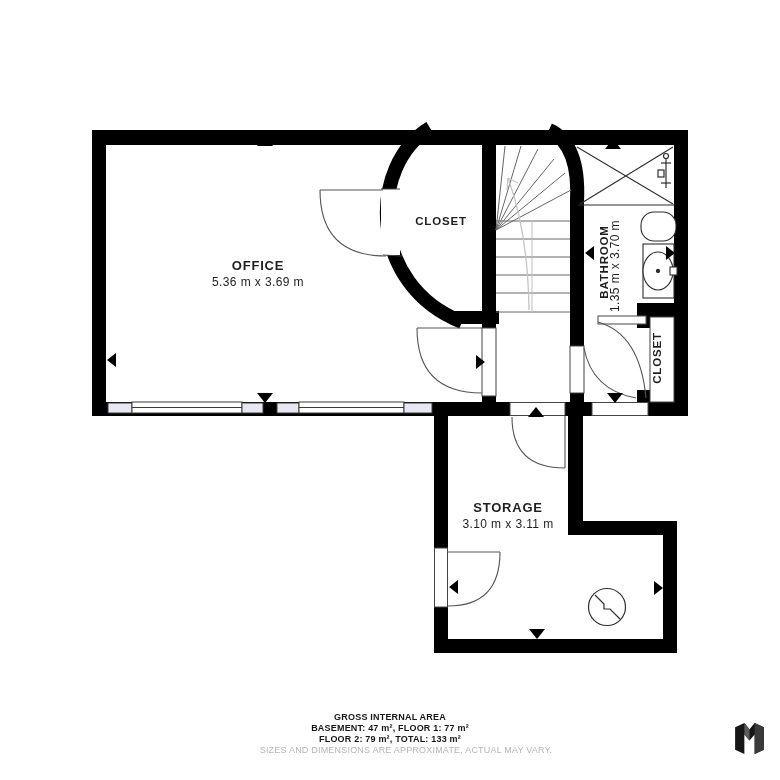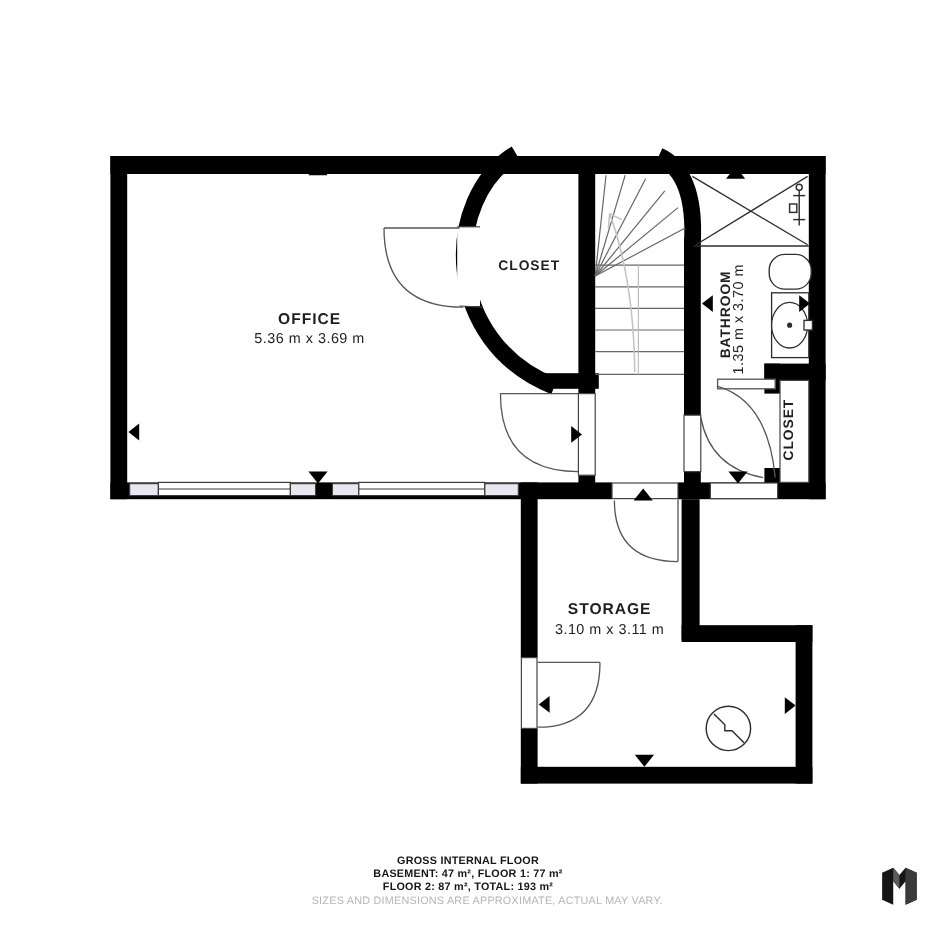--- a/index.html
+++ b/index.html
@@ -204,7 +204,7 @@
   </svg>
 
   <div class="footer">
-    <div>GROSS INTERNAL FLOOR</div>
+    <div>GROSS INTERNAL AREA</div>
     <div>BASEMENT: 47 m², FLOOR 1: 77 m²</div>
     <div>FLOOR 2: 87 m², TOTAL: 193 m²</div>
     <div class="disclaimer" style="color:#b5b5b5;margin-left:32px;">SIZES AND DIMENSIONS ARE APPROXIMATE, ACTUAL MAY VARY.</div>

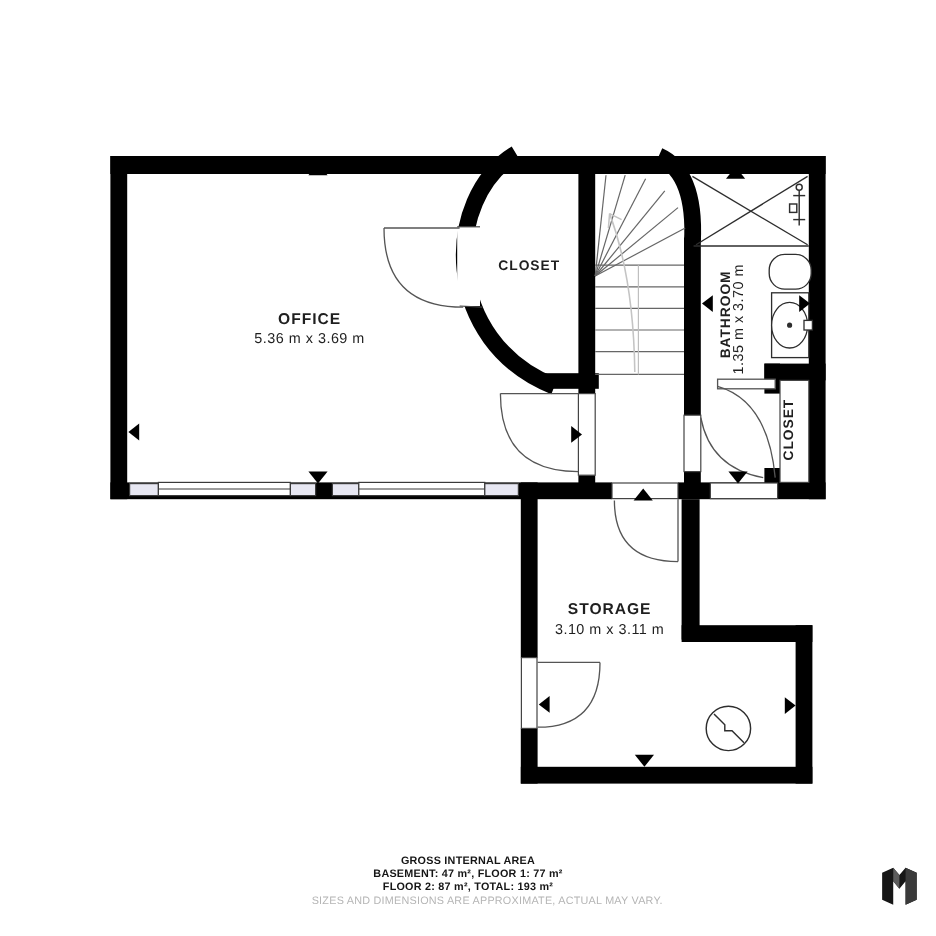--- a/index.html
+++ b/index.html
@@ -206,7 +206,7 @@
   <div class="footer">
     <div>GROSS INTERNAL AREA</div>
     <div>BASEMENT: 47 m², FLOOR 1: 77 m²</div>
-    <div>FLOOR 2: 87 m², TOTAL: 193 m²</div>
+    <div>FLOOR 2: 79 m², TOTAL: 133 m²</div>
     <div class="disclaimer" style="color:#b5b5b5;margin-left:32px;">SIZES AND DIMENSIONS ARE APPROXIMATE, ACTUAL MAY VARY.</div>
   </div>
 

